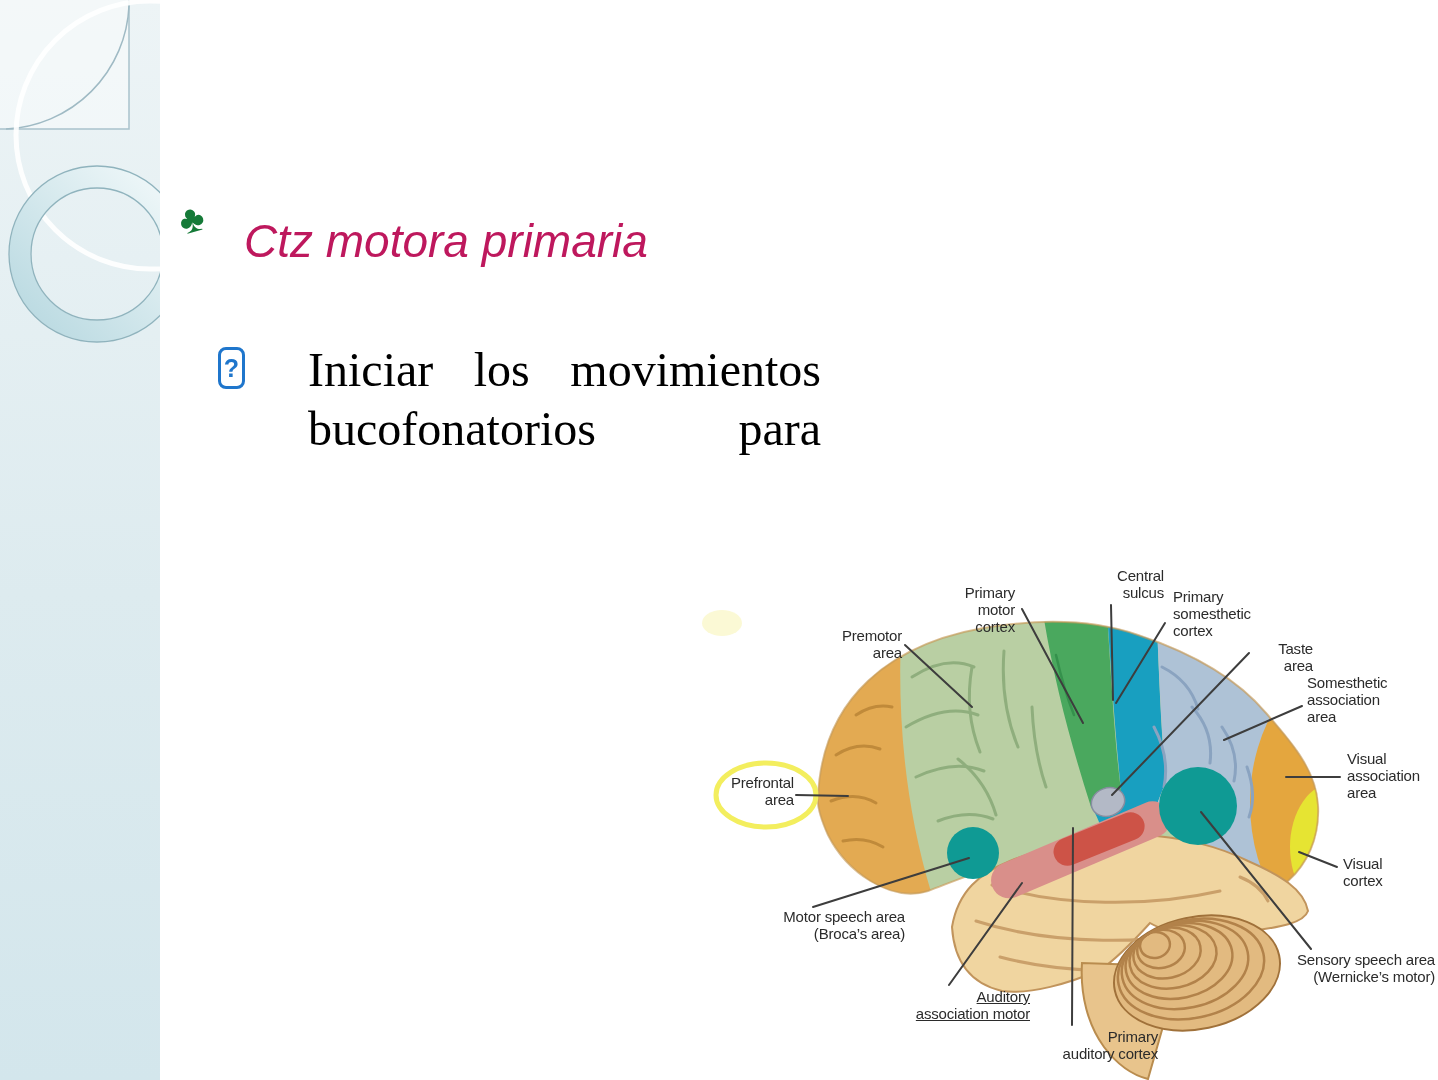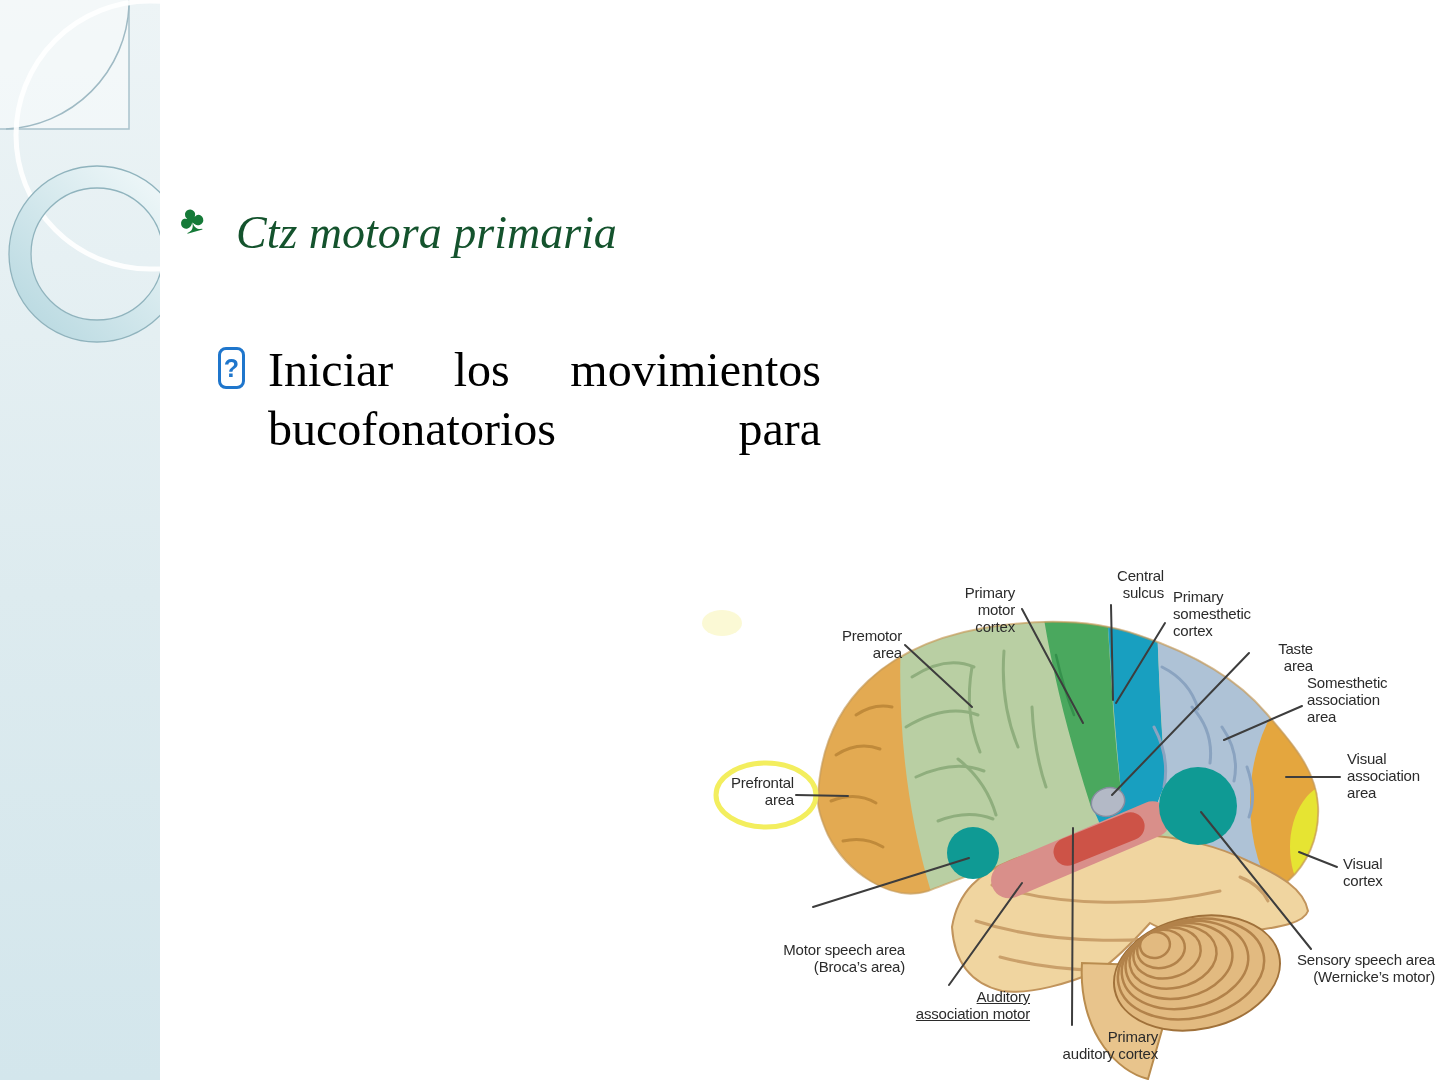--- a/index.html
+++ b/index.html
@@ -15,9 +15,9 @@
     color:#157a38;transform:rotate(-16deg);
   }
   .slide-title{
-    position:absolute;left:228px;top:199px;margin:8px;
-    font-family:Liberation Serif, serif;font-style:italic;font-weight:normal;
-    font-size:46px;line-height:52px;color:#14532d;letter-spacing:0px;white-space:nowrap;
+    position:absolute;left:228px;top:199px;margin:16px;
+    font-family:Liberation Sans, sans-serif;font-style:italic;font-weight:normal;
+    font-size:46px;line-height:52px;color:#be185d;letter-spacing:0px;white-space:nowrap;
   }
   
   .body-block{position:absolute;left:218px;top:340px;display:flex;align-items:flex-start;}

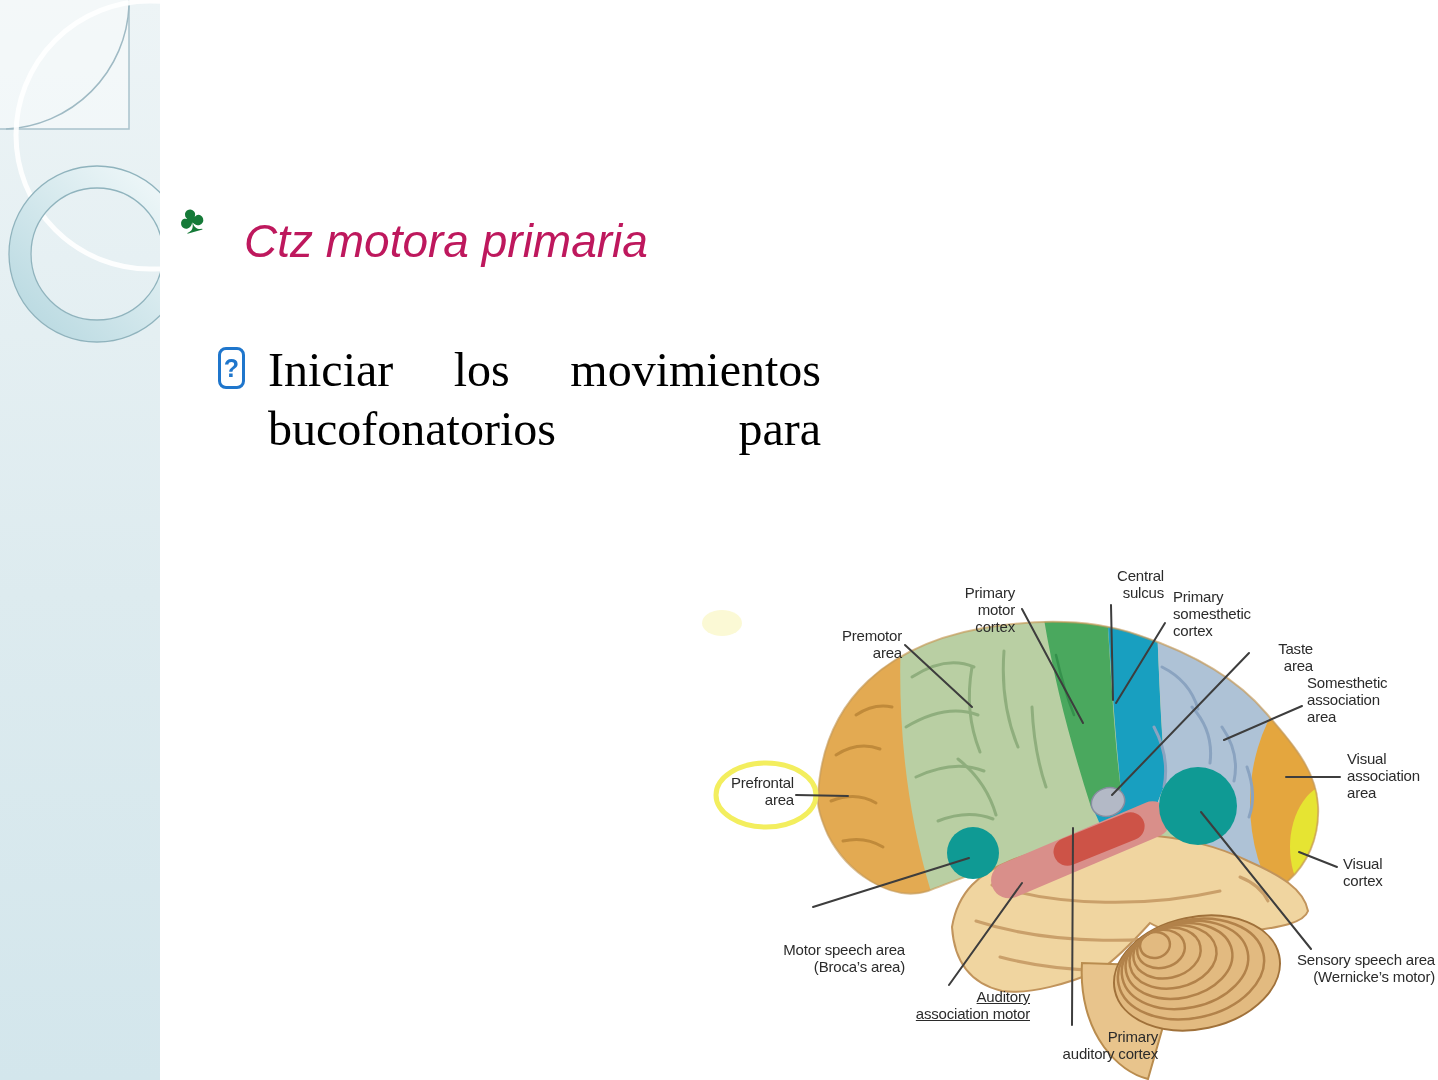--- a/index.html
+++ b/index.html
@@ -31,7 +31,7 @@
     width:553px;margin-left:23px;
     font-family:"Liberation Serif",serif;font-size:48px;line-height:59px;color:#000;
   }
-  .jline{text-align:justify;text-align-last:justify;}
+  .jline{text-align:justify;text-align-last:justify;margin-left:40px;}
   .jline.last{text-align-last:left;}
   
   .diagram{position:absolute;left:700px;top:555px;width:738px;height:525px;}

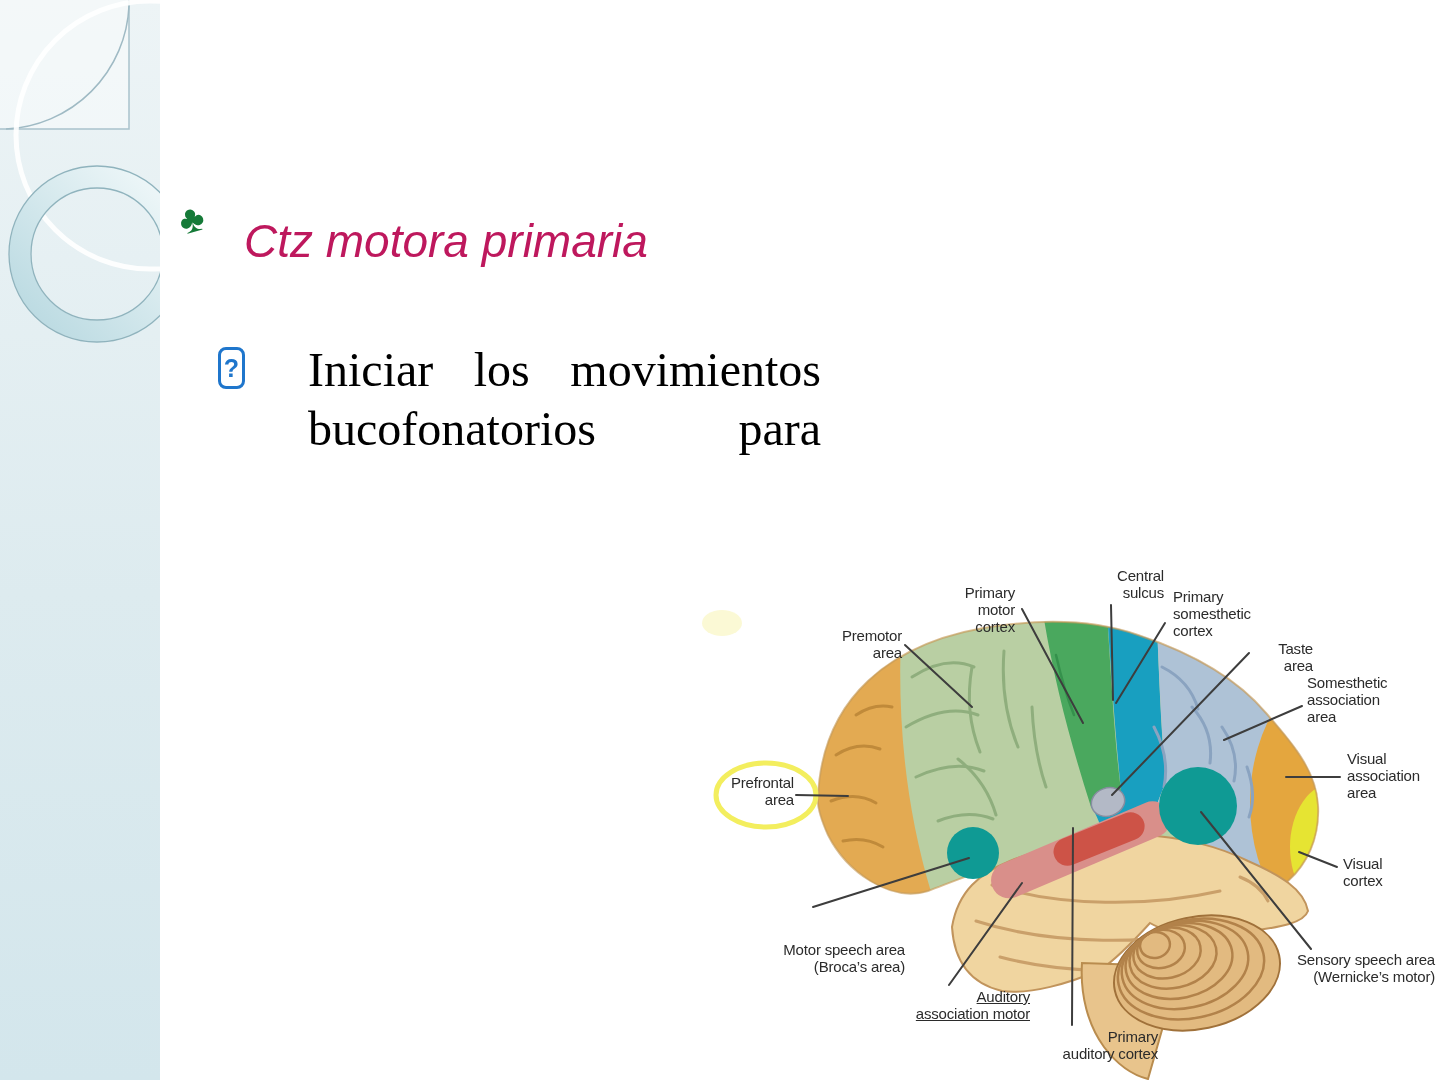--- a/index.html
+++ b/index.html
@@ -239,7 +239,7 @@
       <div>Auditory</div>
         <div>association motor</div>
     </div>
-    <div class="bl c" style="left:15px;top:353px;width:190px;margin-top:33px;">
+    <div class="bl c" style="left:15px;top:353px;width:190px;">
       <div>Motor speech area</div>
         <div>(Broca’s area)</div>
     </div>

